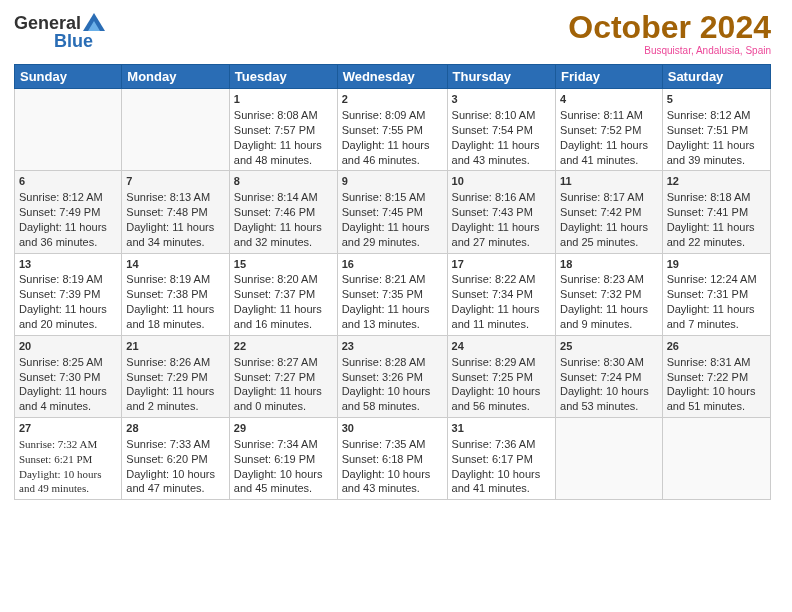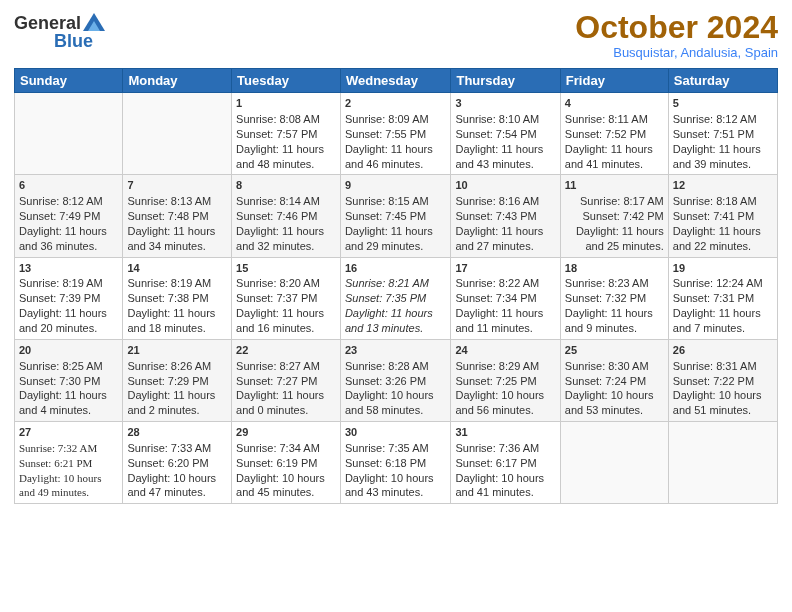--- a/index.html
+++ b/index.html
@@ -14,7 +14,7 @@
       width: 792px;
       height: 440px;
       background: #fff;
-      padding: 10px 14px 10px 14px;
+      padding: 10px 21px 10px 14px;
     }
     .header {
       display: flex;

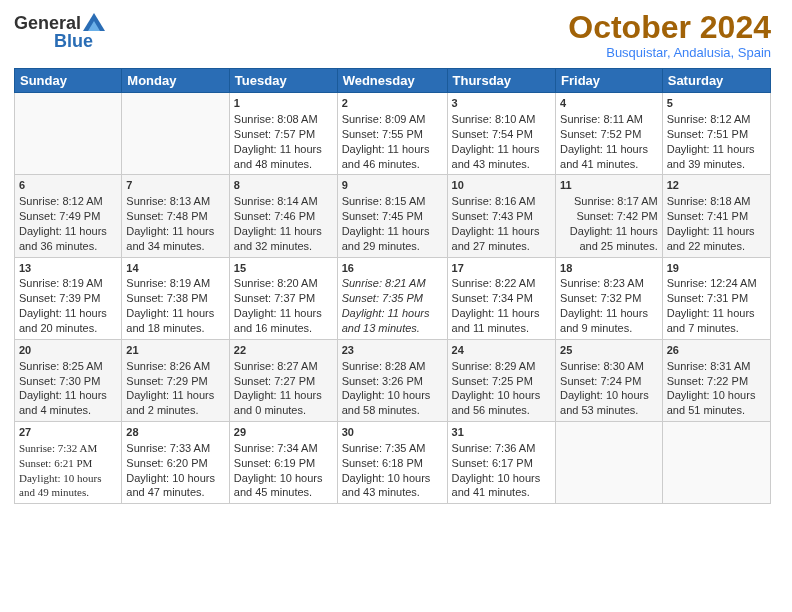--- a/index.html
+++ b/index.html
@@ -50,8 +50,8 @@
       line-height: 1.1;
     }
     .location {
-      font-size: 13px;
-      color: #3b82f6;
+      font-size: 10px;
+      color: #ec4899;
     }
     .calendar {
       width: 100%;

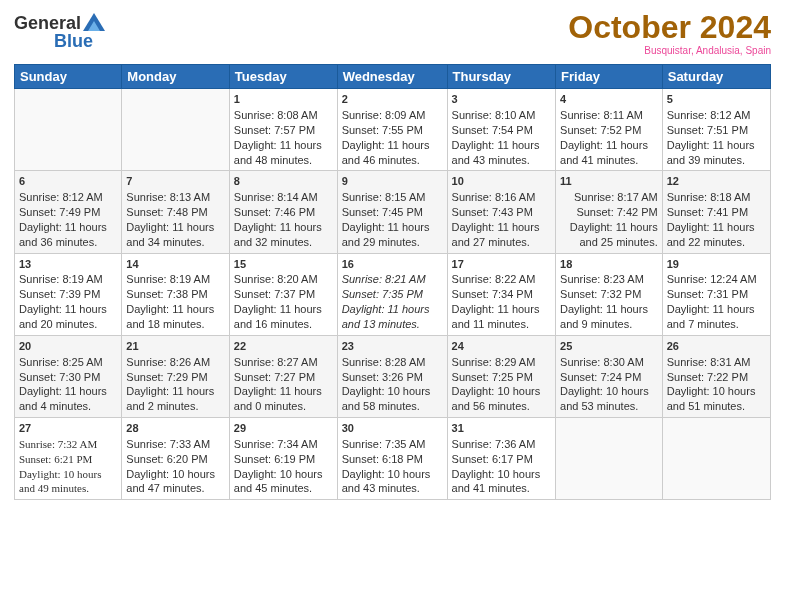--- a/index.html
+++ b/index.html
@@ -201,7 +201,7 @@
           </td>
           <td>
             <span class="day-num">11</span>
-            <div class="day-info" style="white-space: pre-line; text-align: right;">Sunrise: 8:17 AM
+            <div class="day-info" style="white-space: pre-line;">Sunrise: 8:17 AM
 Sunset: 7:42 PM
 Daylight: 11 hours and 25 minutes.</div>
           </td>

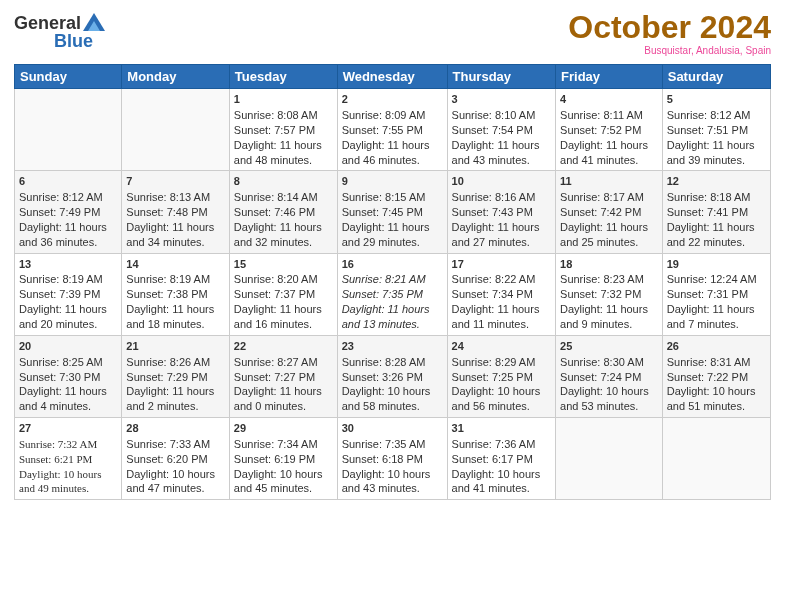--- a/index.html
+++ b/index.html
@@ -233,7 +233,7 @@
           </td>
           <td>
             <span class="day-num">16</span>
-            <div class="day-info" style="white-space: pre-line; font-style: italic;">Sunrise: 8:21 AM
+            <div class="day-info" style="white-space: pre-line;">Sunrise: 8:21 AM
 Sunset: 7:35 PM
 Daylight: 11 hours and 13 minutes.</div>
           </td>

